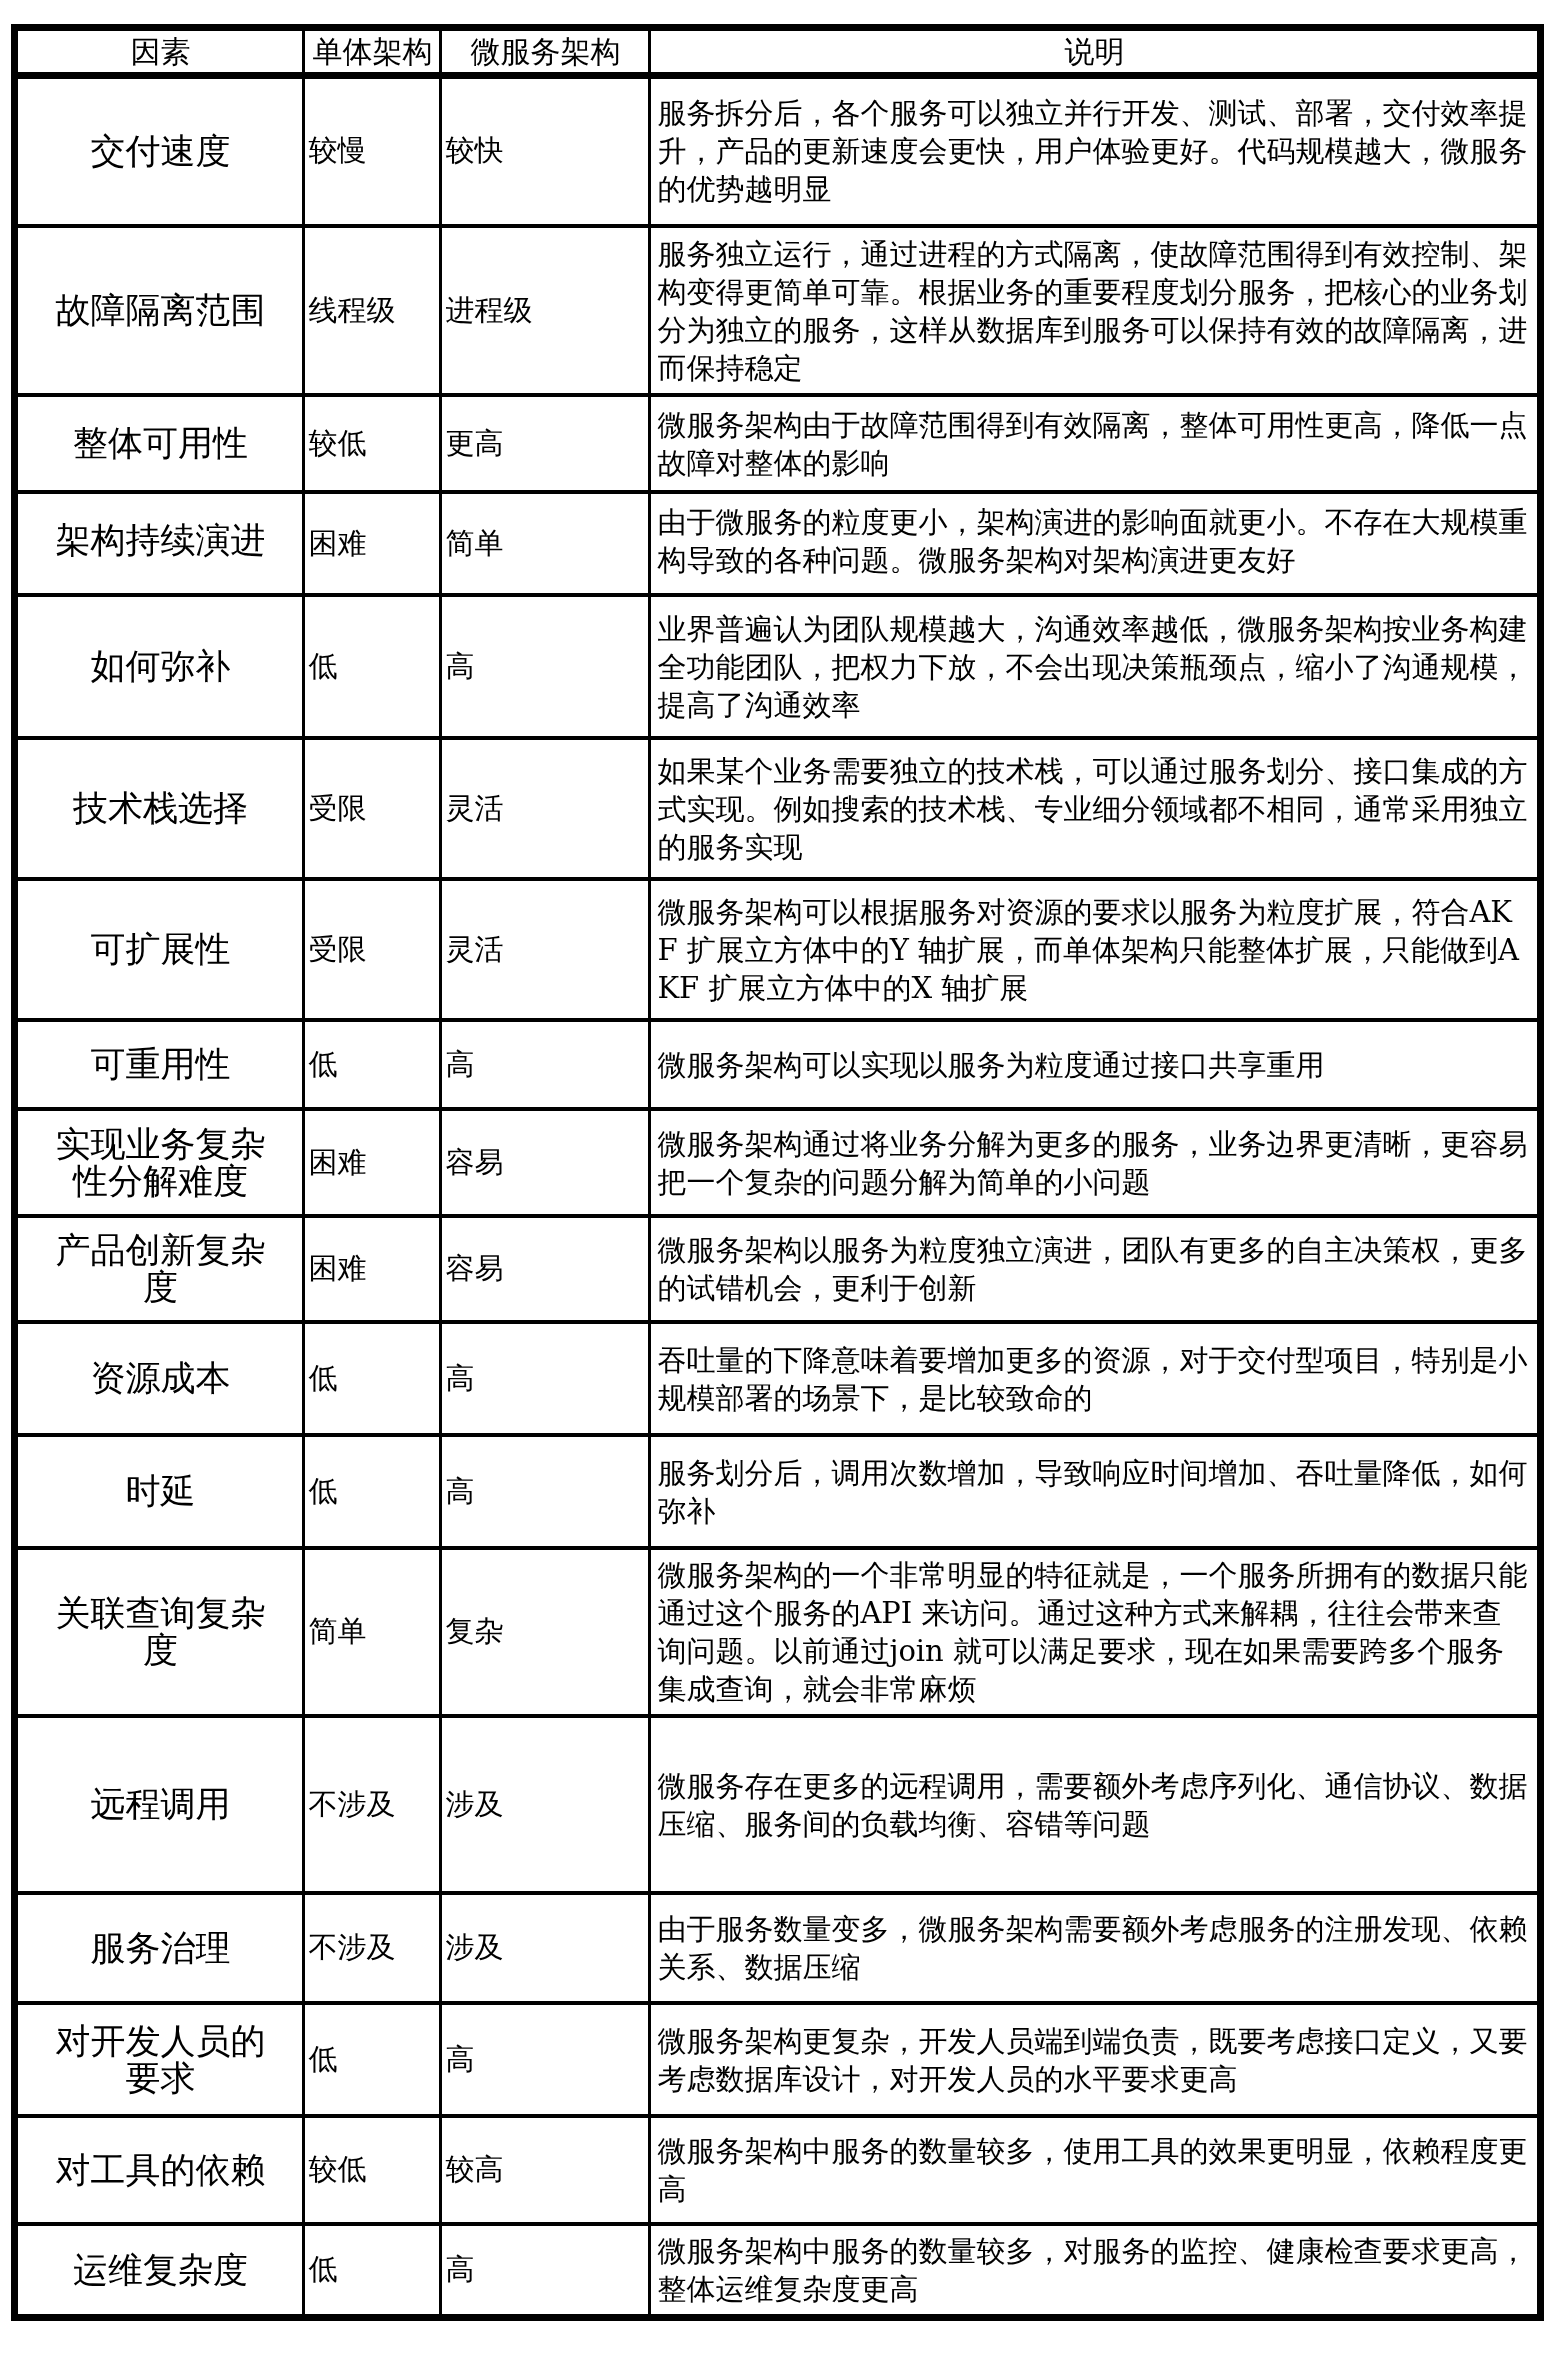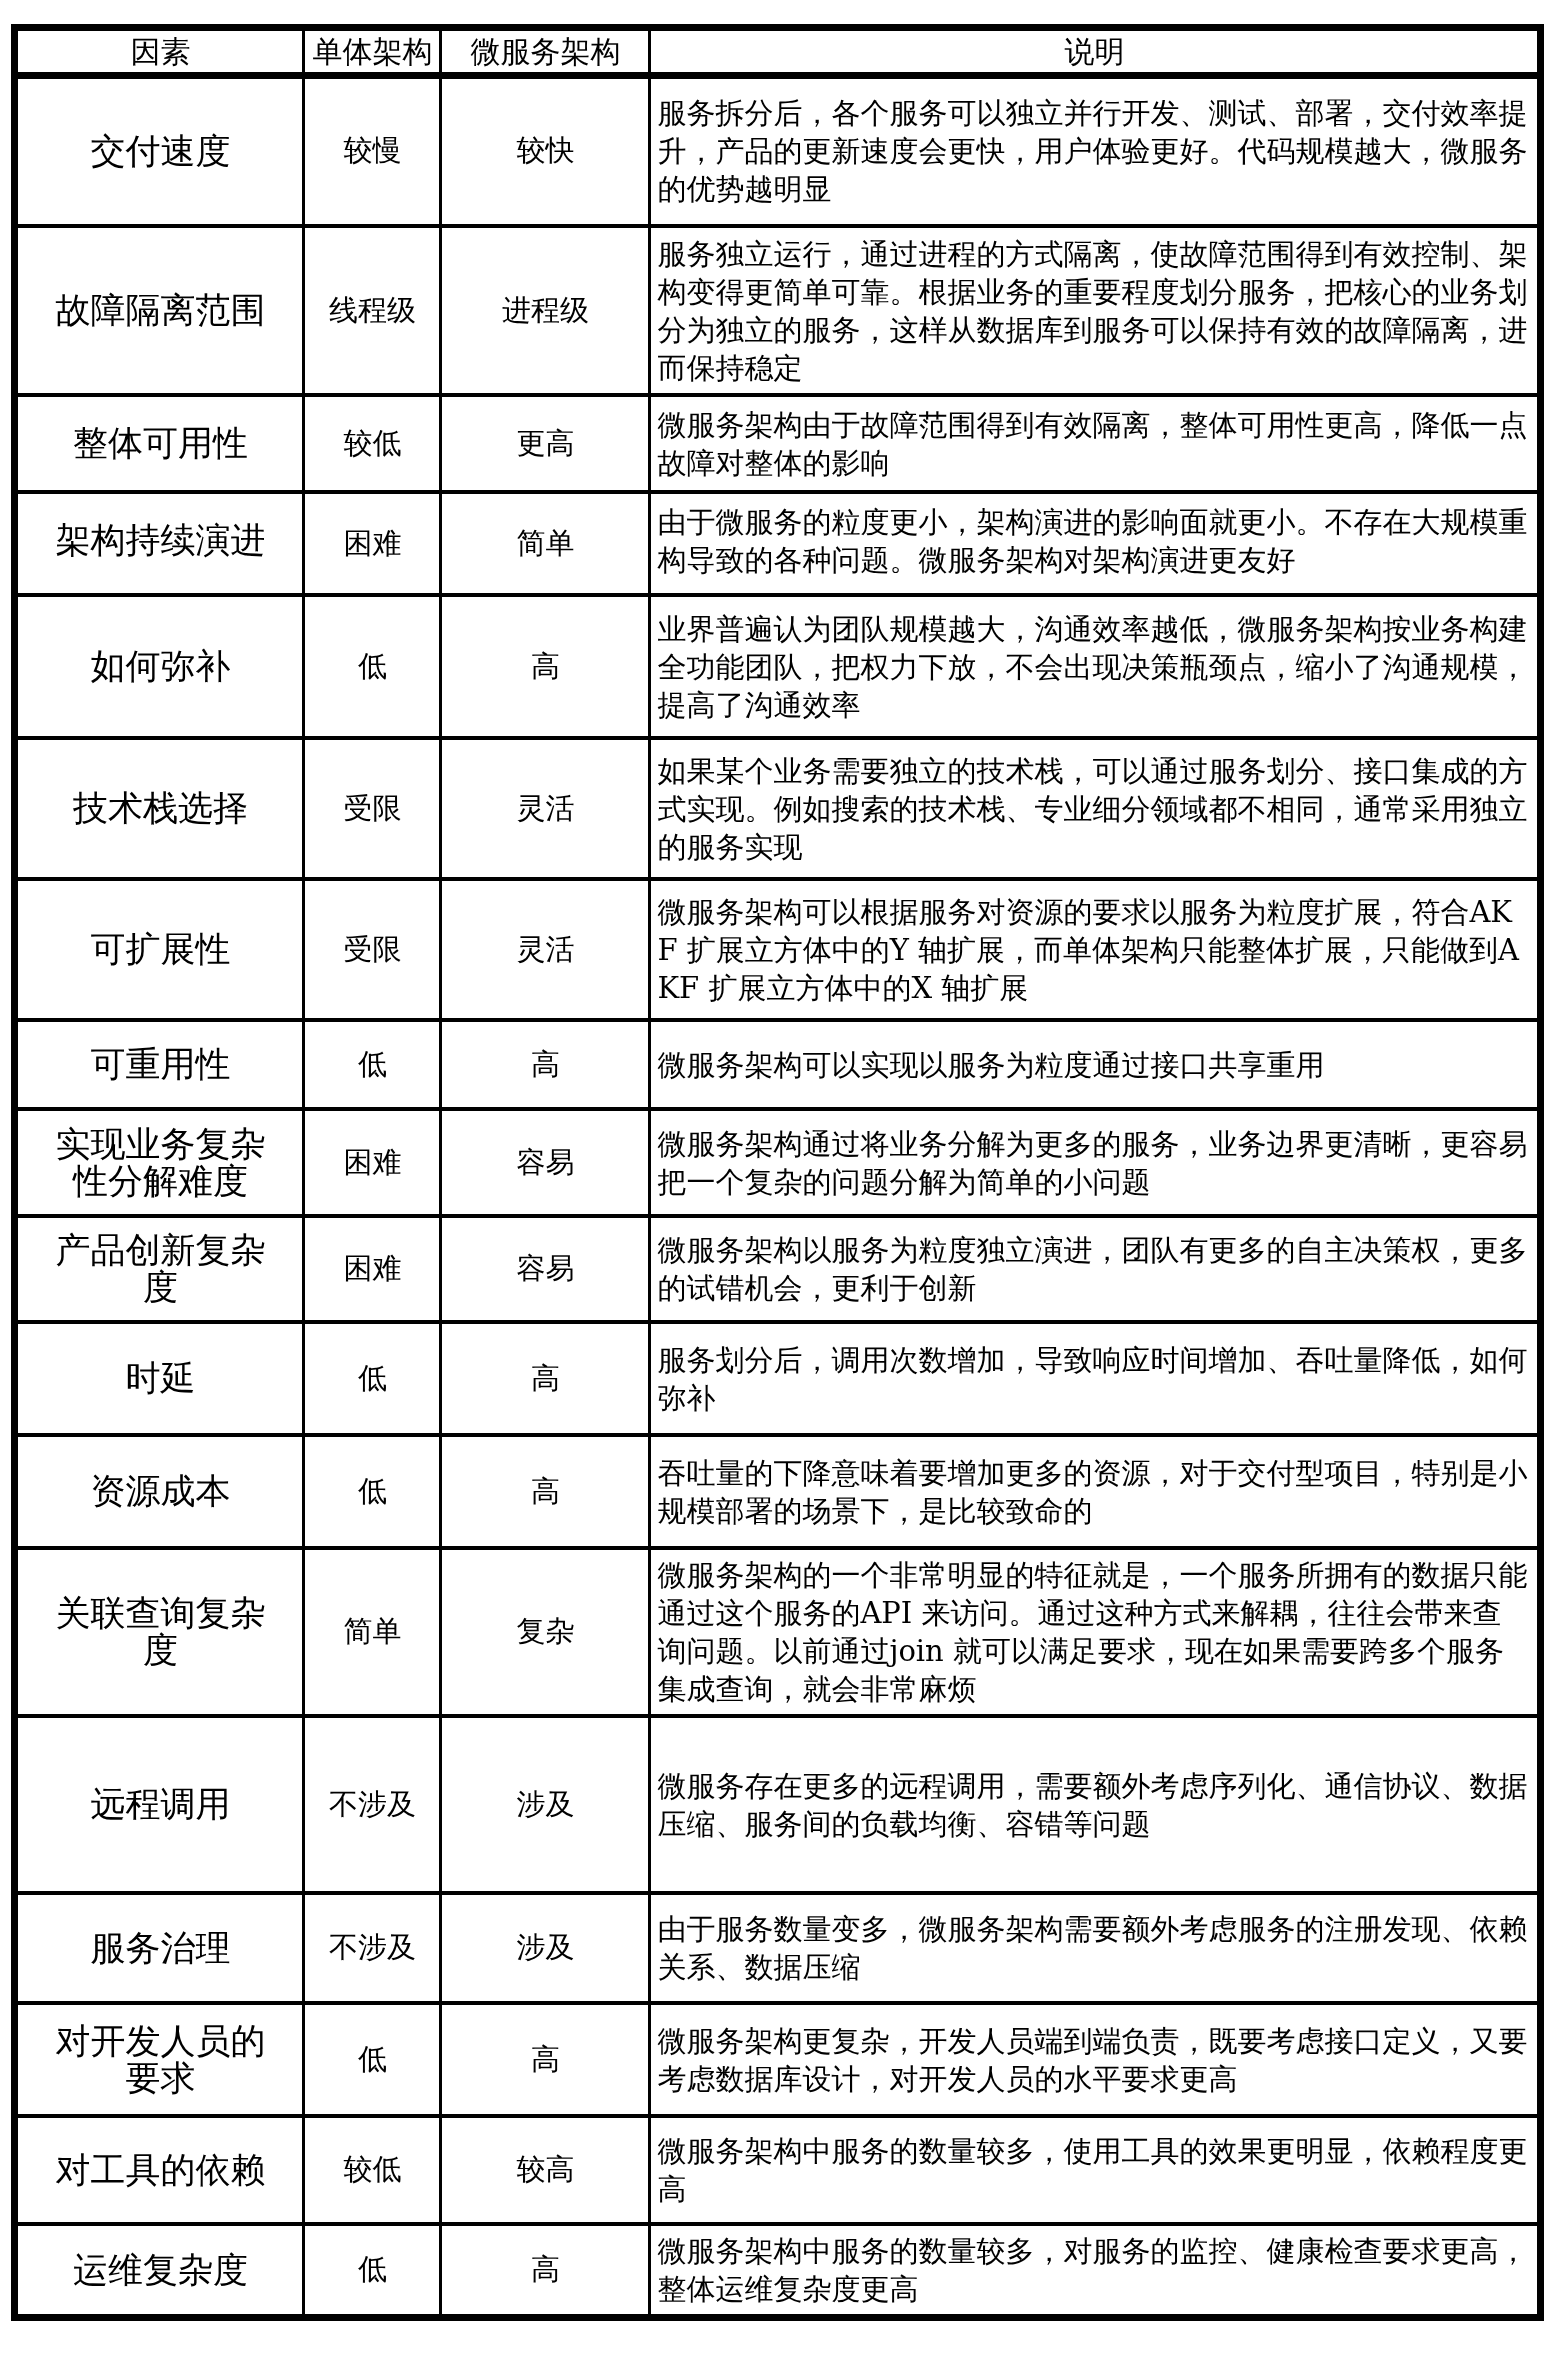--- a/index.html
+++ b/index.html
@@ -56,7 +56,6 @@
     padding: 0 20px;
   }
   td.value {
-    text-align: center;
     vertical-align: middle;
     font-size: 29px;
     padding: 0 3px;

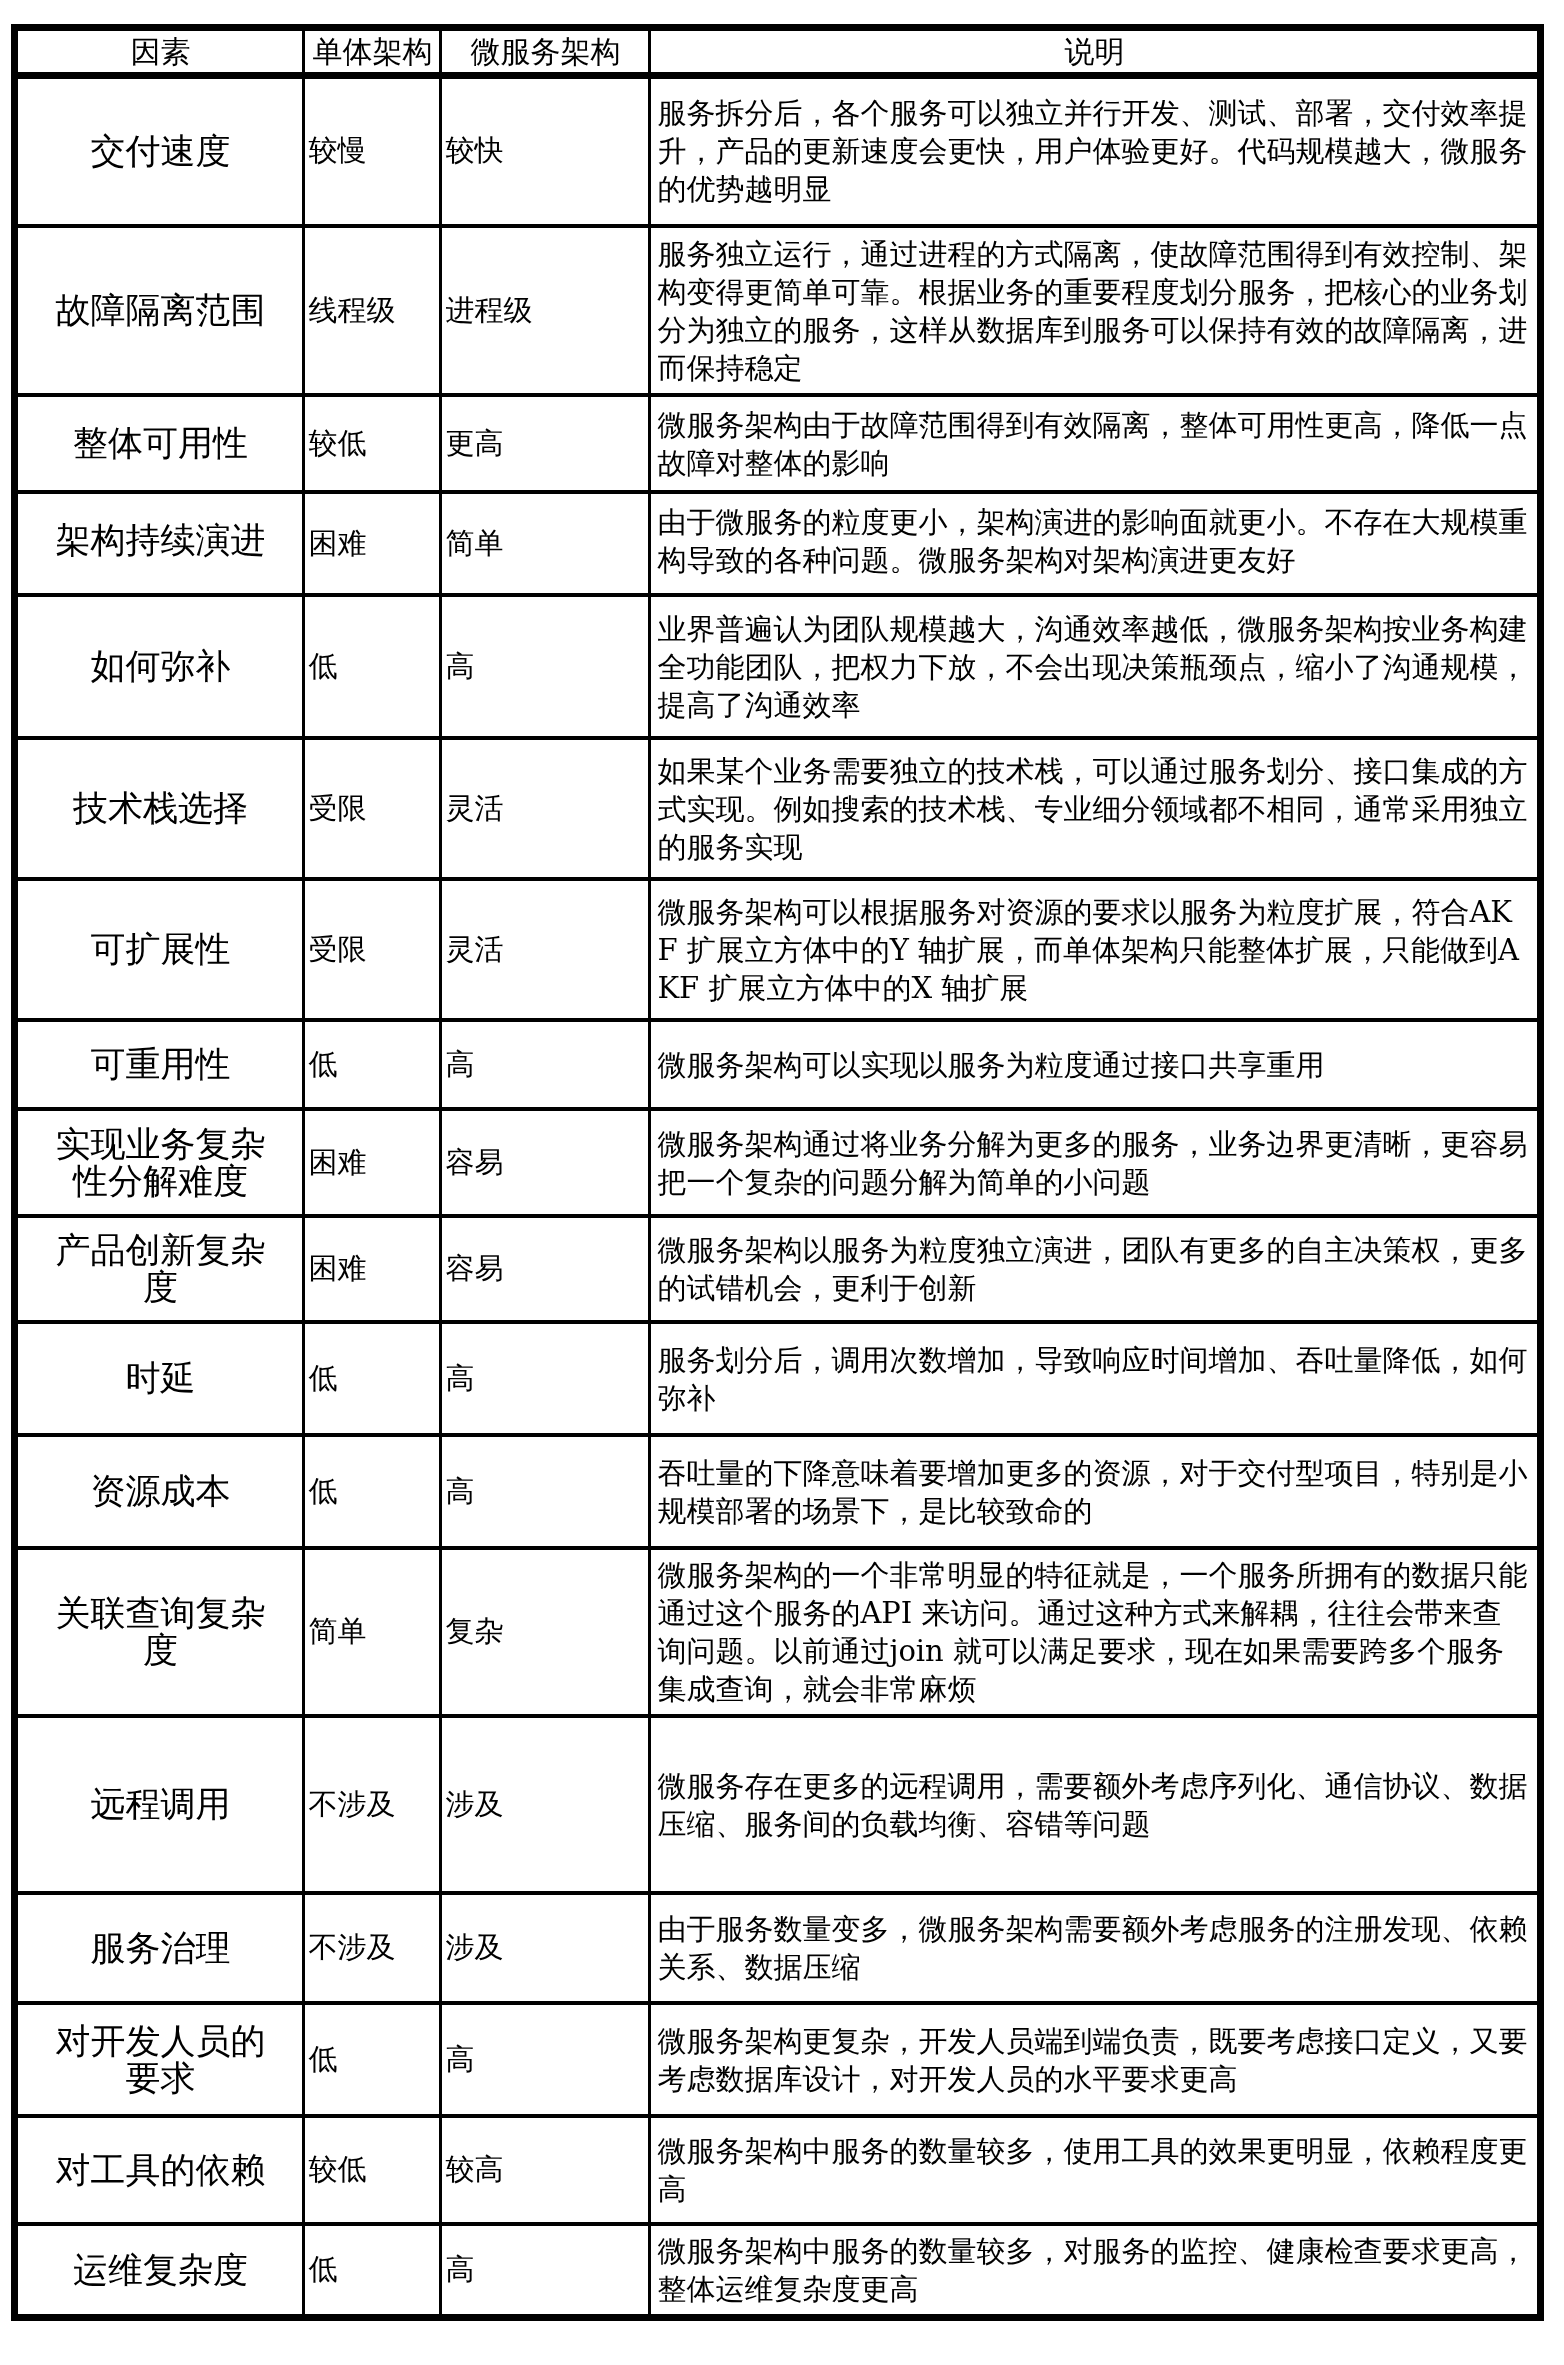--- a/index.html
+++ b/index.html
@@ -170,16 +170,16 @@
     <td class="desc">微服务架构以服务为粒度独立演进，团队有更多的自主决策权，更多的试错机会，更利于创新</td>
   </tr>
         <tr>
+    <td class="factor">资源成本</td>
+    <td class="value">低</td>
+    <td class="value">高</td>
+    <td class="desc">吞吐量的下降意味着要增加更多的资源，对于交付型项目，特别是小规模部署的场景下，是比较致命的</td>
+  </tr>
+        <tr>
     <td class="factor">时延</td>
     <td class="value">低</td>
     <td class="value">高</td>
     <td class="desc">服务划分后，调用次数增加，导致响应时间增加、吞吐量降低，如何弥补</td>
-  </tr>
-        <tr>
-    <td class="factor">资源成本</td>
-    <td class="value">低</td>
-    <td class="value">高</td>
-    <td class="desc">吞吐量的下降意味着要增加更多的资源，对于交付型项目，特别是小规模部署的场景下，是比较致命的</td>
   </tr>
         <tr>
     <td class="factor">关联查询复杂度</td>

